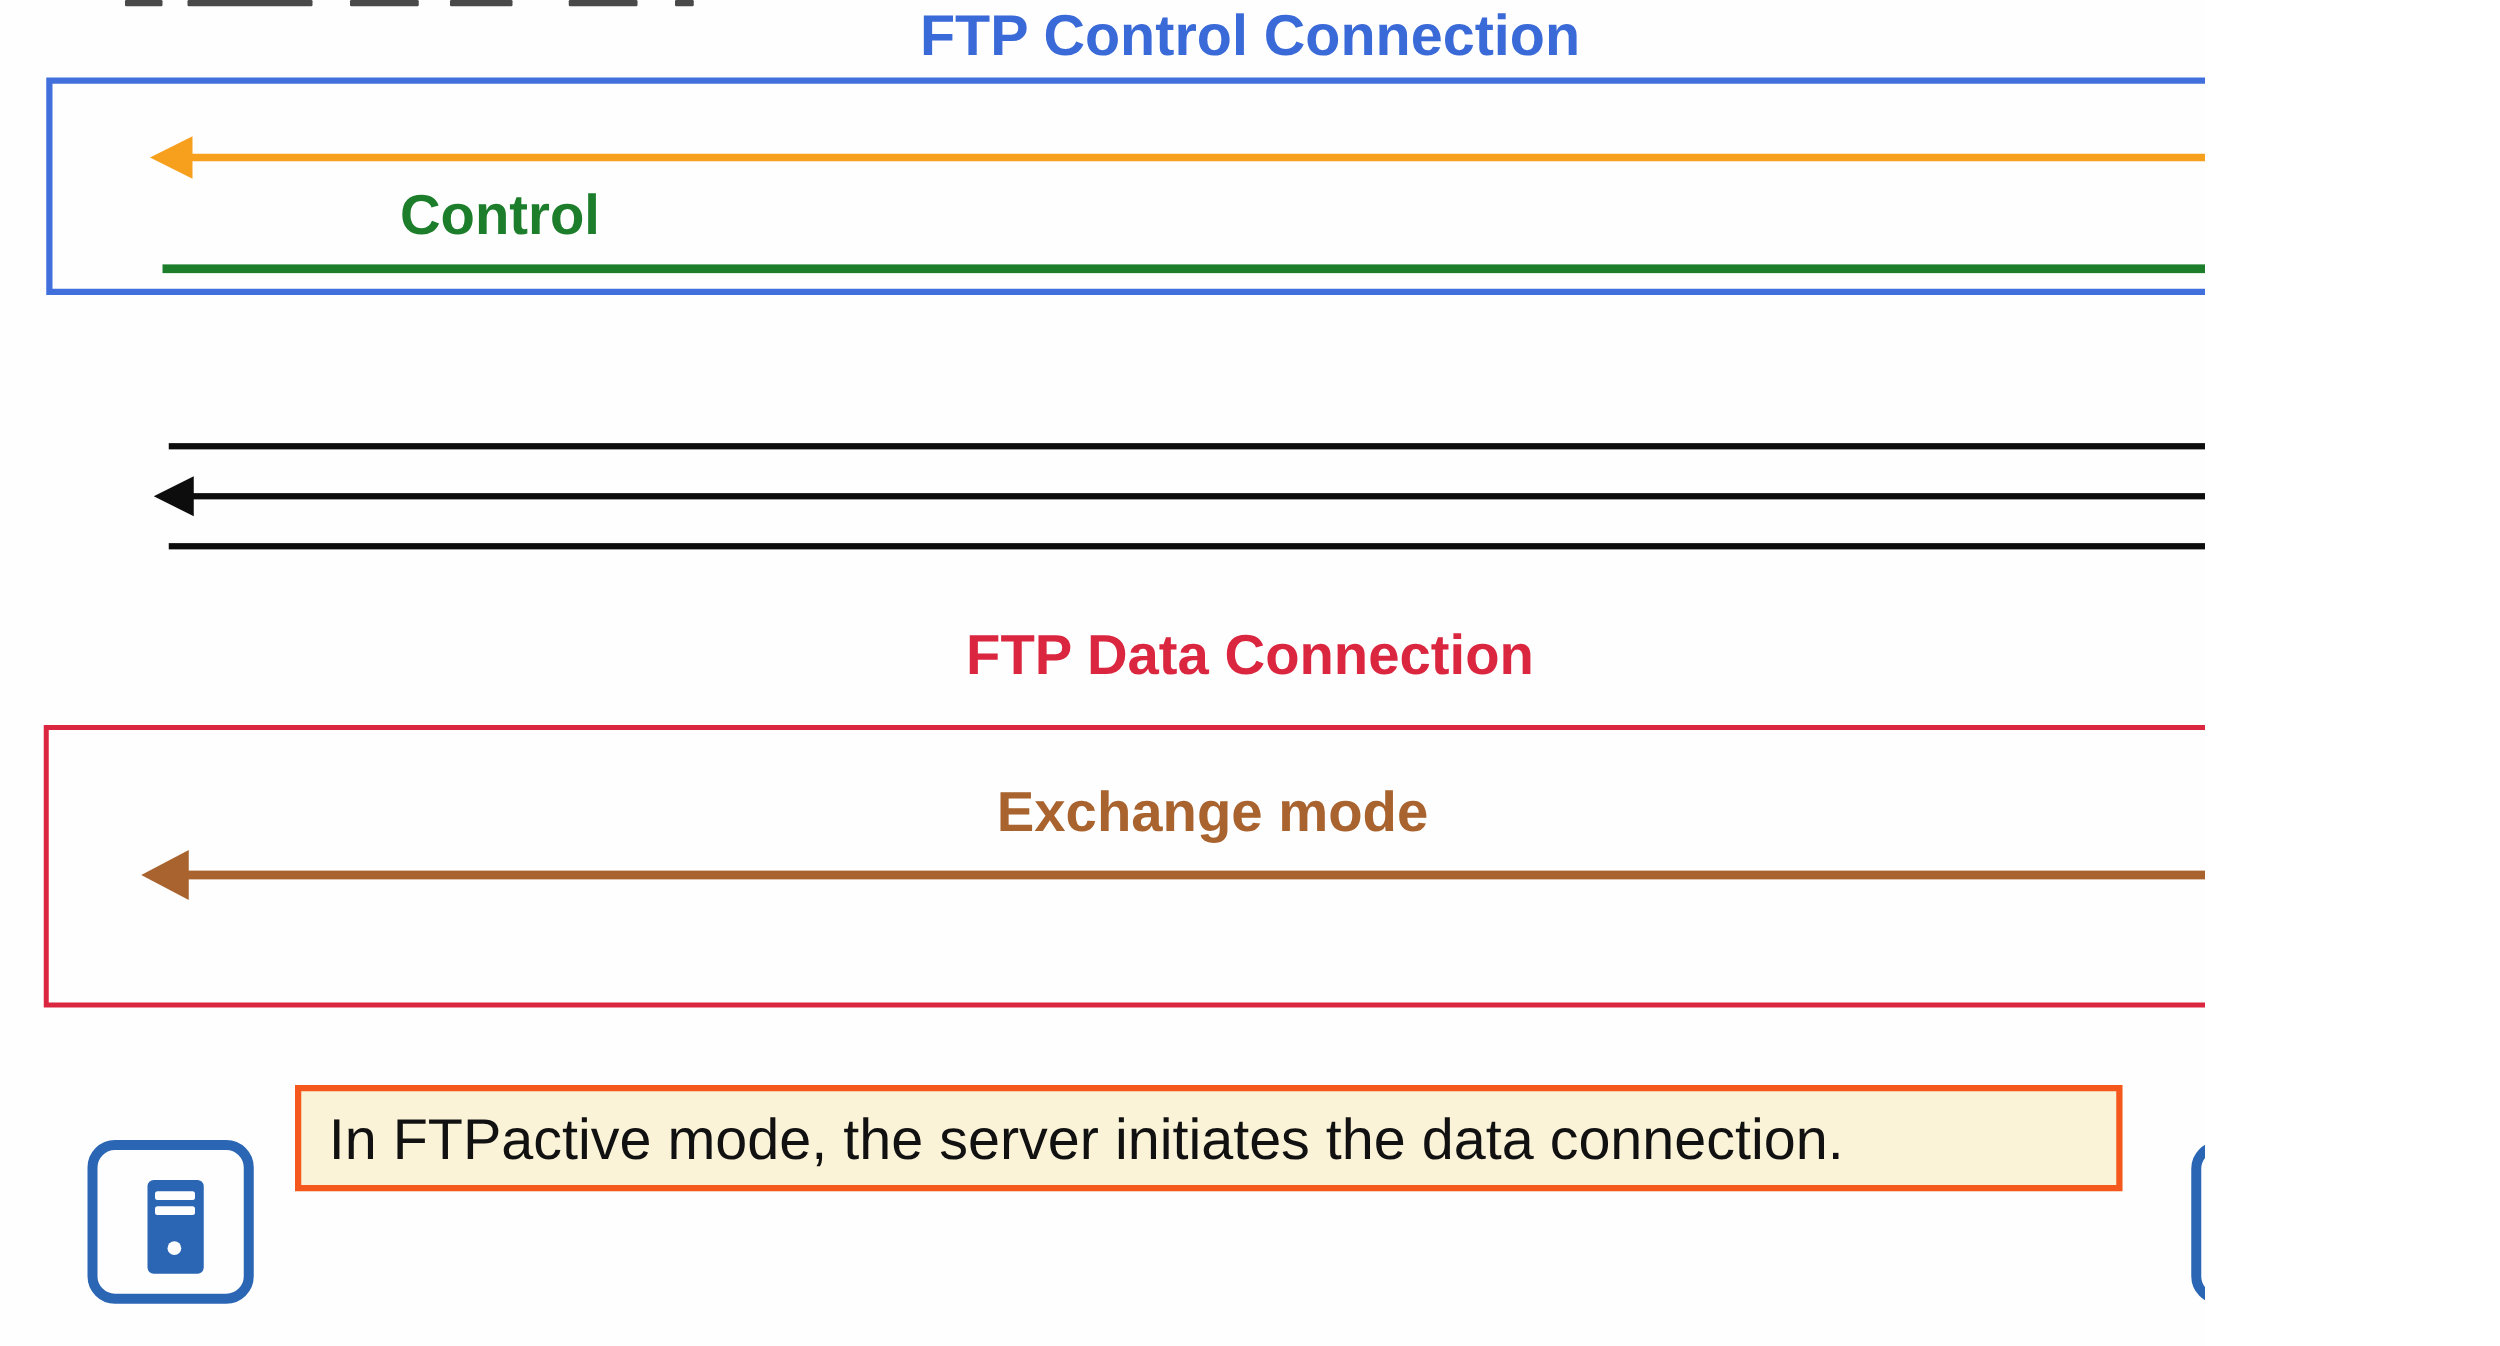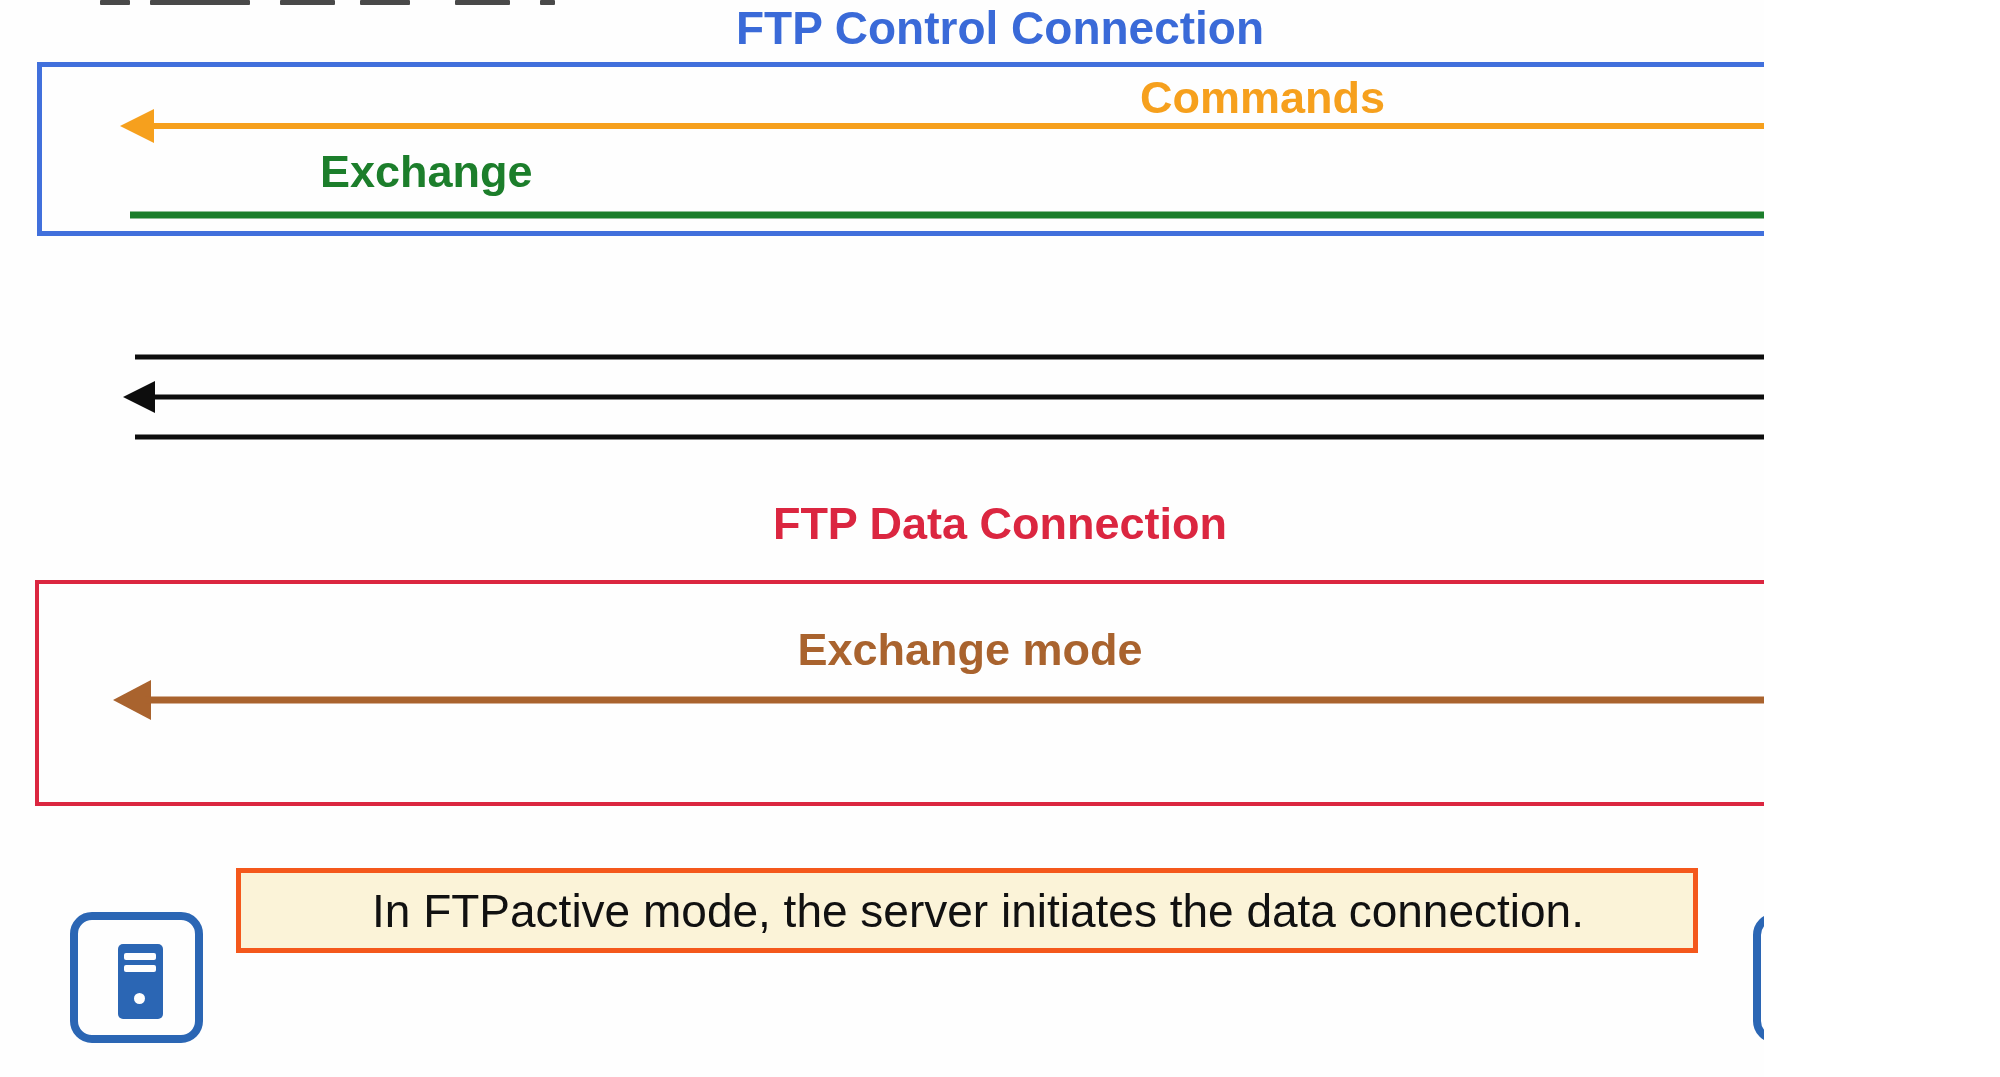--- a/index.html
+++ b/index.html
@@ -87,7 +87,6 @@
 
   <div class="box control-box"></div>
 
-  <div class="lbl lbl-commands">Commands</div>
   <div class="arrow arr-commands">
     <div class="head"></div>
     <div class="shaft"></div>

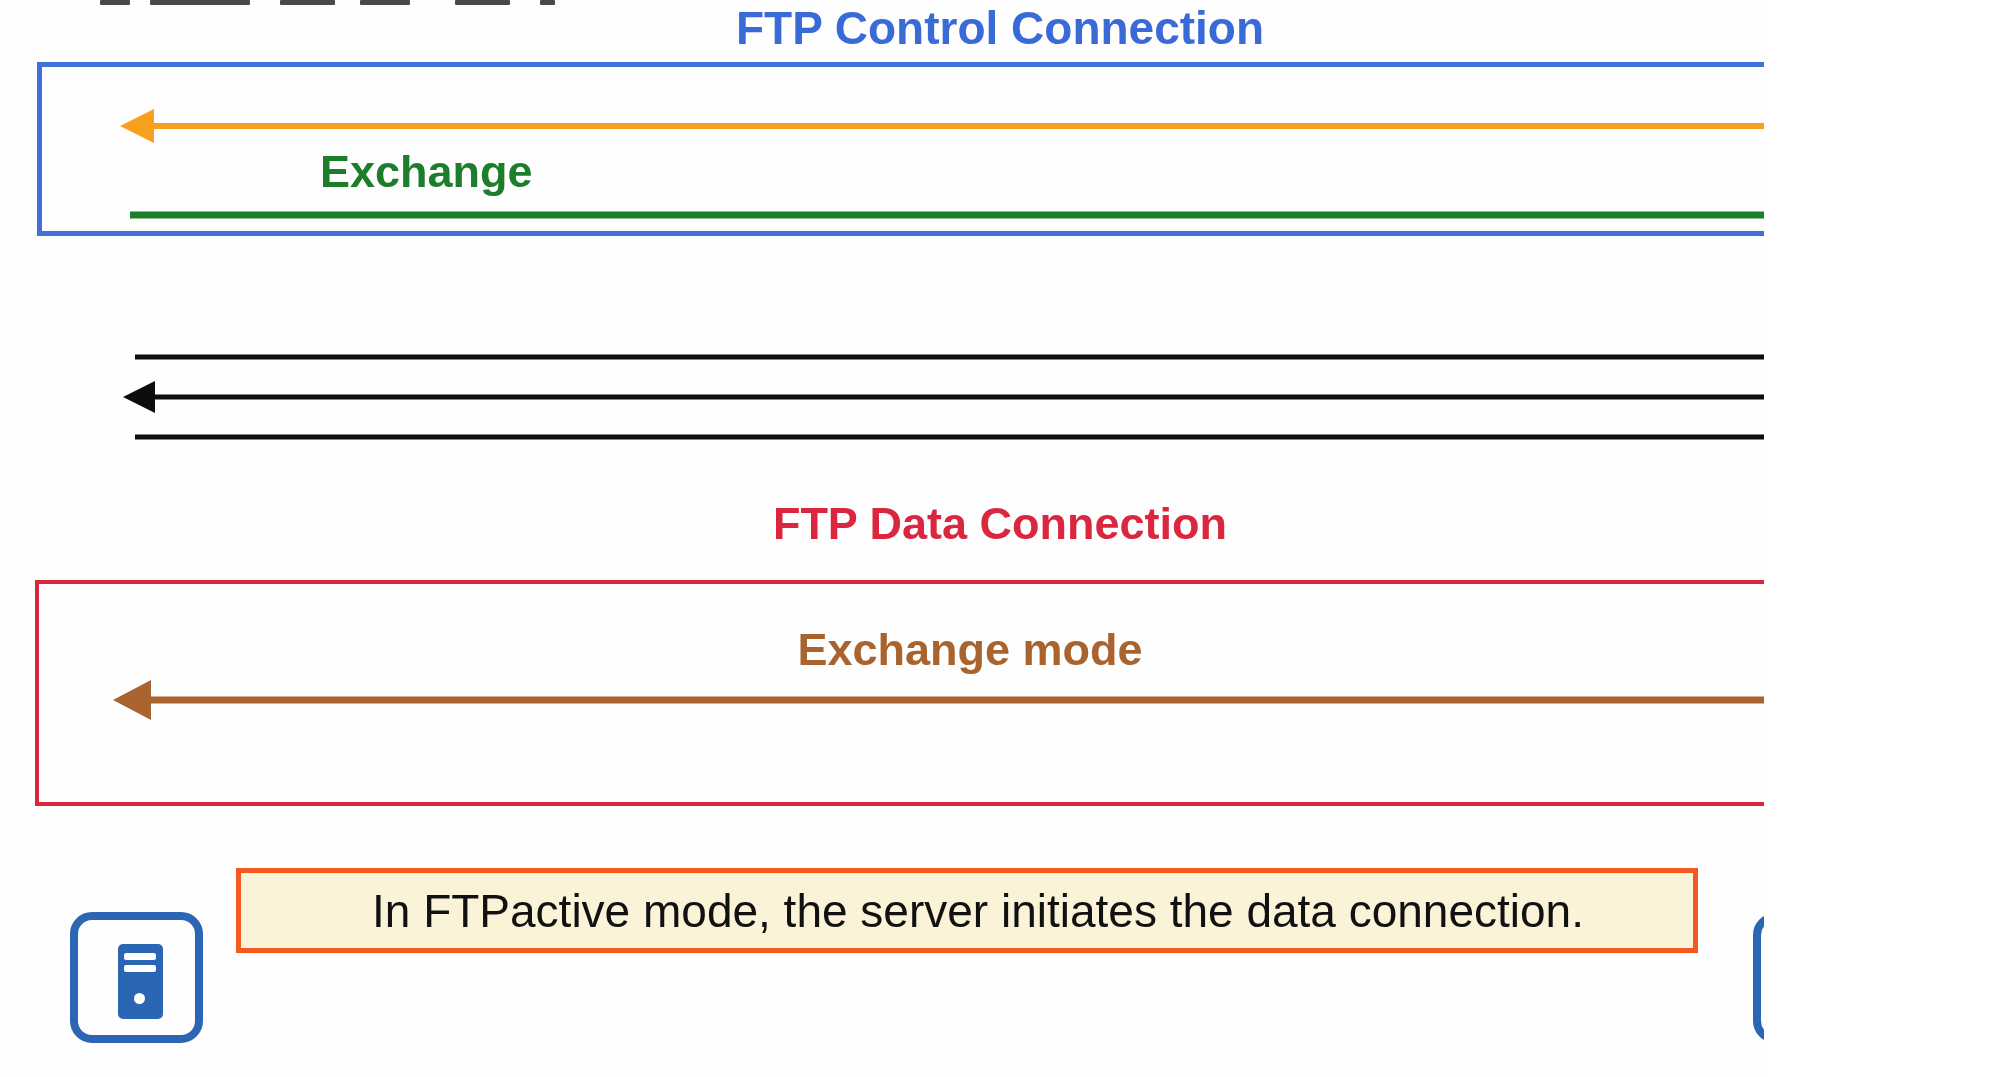--- a/index.html
+++ b/index.html
@@ -92,7 +92,7 @@
     <div class="shaft"></div>
   </div>
 
-  <div class="lbl lbl-replies">Exchange</div>
+  <div class="lbl lbl-replies">Control</div>
   <div class="arrow arr-replies">
     <div class="shaft"></div>
     <div class="head"></div>

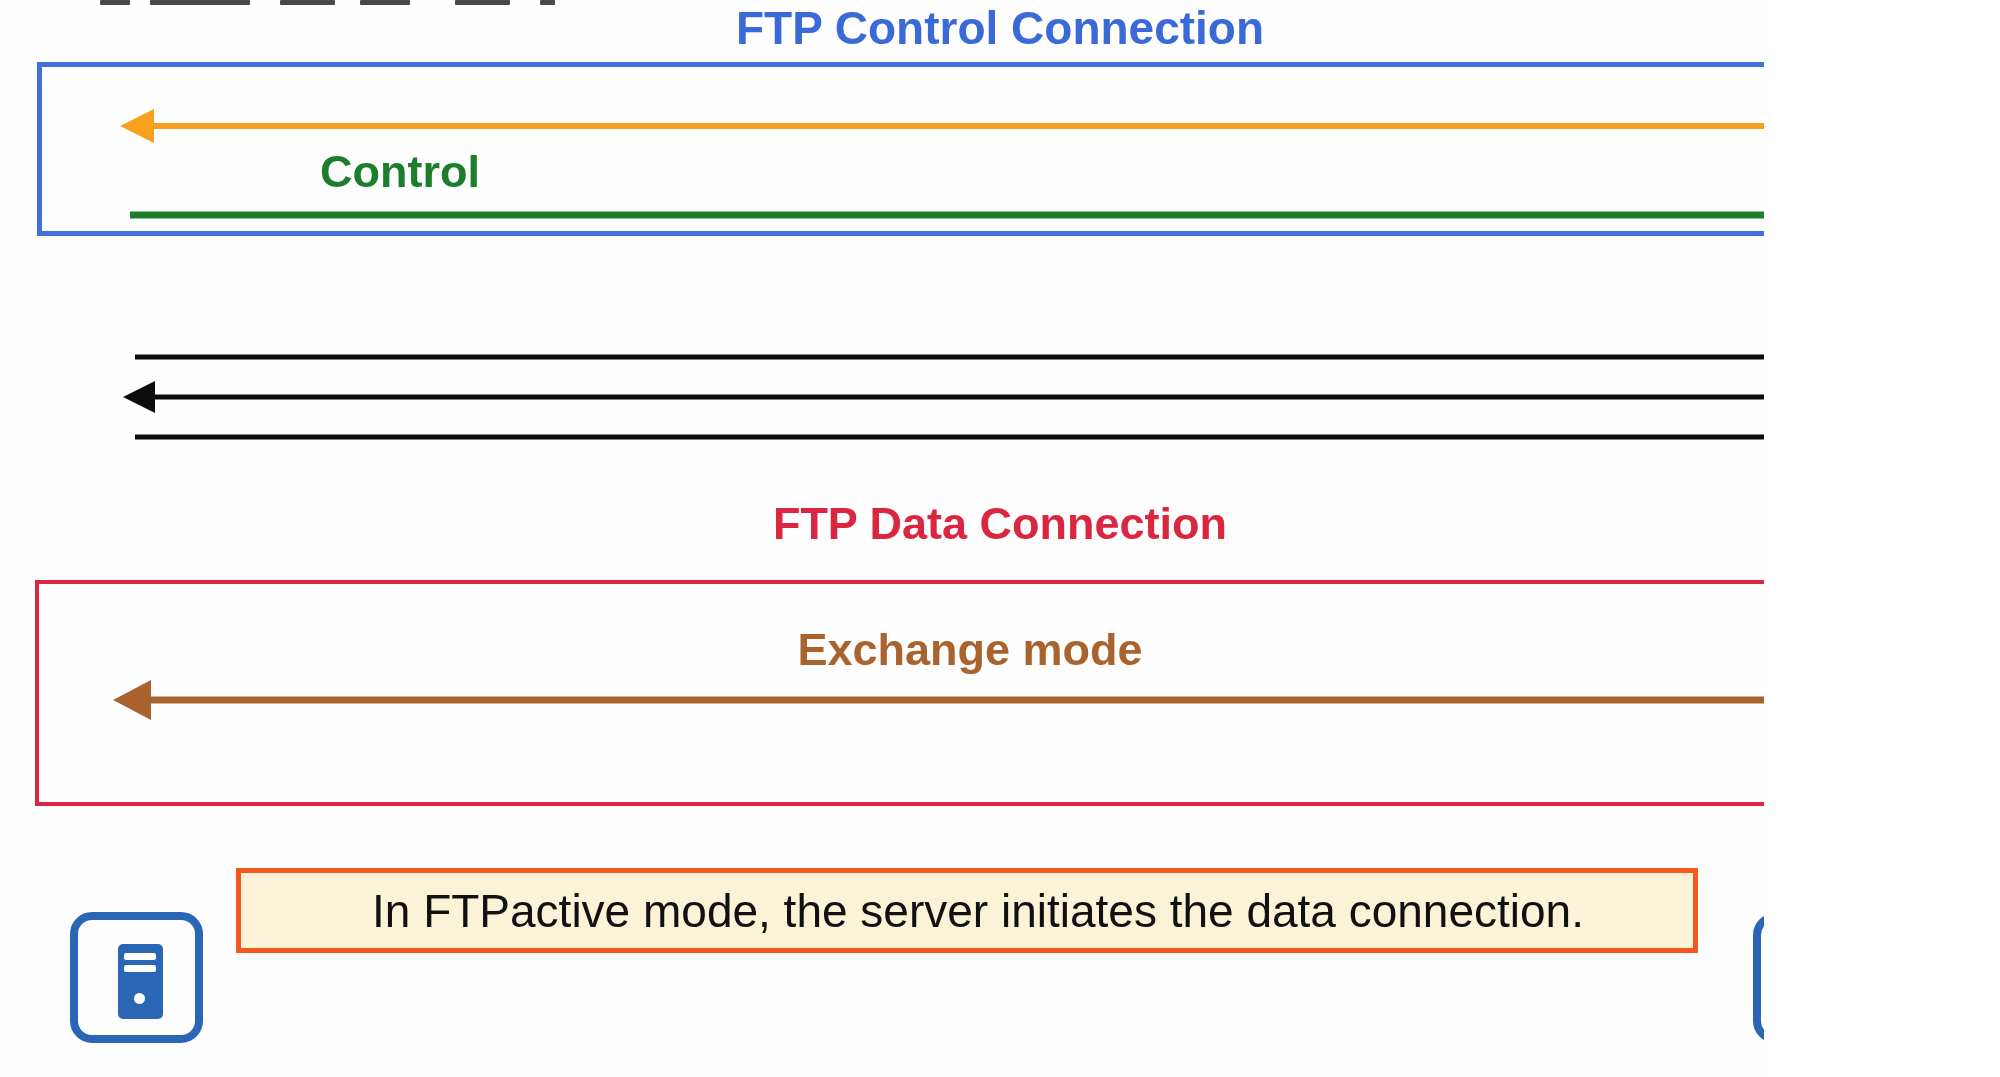--- a/index.html
+++ b/index.html
@@ -20,7 +20,7 @@
   .lbl-data-title{top:500px;font-size:45px;font-weight:bold;color:var(--crimson);}
   .lbl-exchange{top:626px;width:1940px;left:0;text-align:center;font-size:45px;font-weight:bold;color:var(--brown);}
 
-  .box{position:absolute;box-sizing:border-box;background:transparent;justify-content:center;}
+  .box{position:absolute;box-sizing:border-box;background:transparent;}
   .control-box{left:37px;top:62px;width:1910px;height:174px;border:5px solid var(--box-blue);}
   .data-box{left:35px;top:580px;width:1927px;height:226px;border:4px solid var(--crimson);}
 

